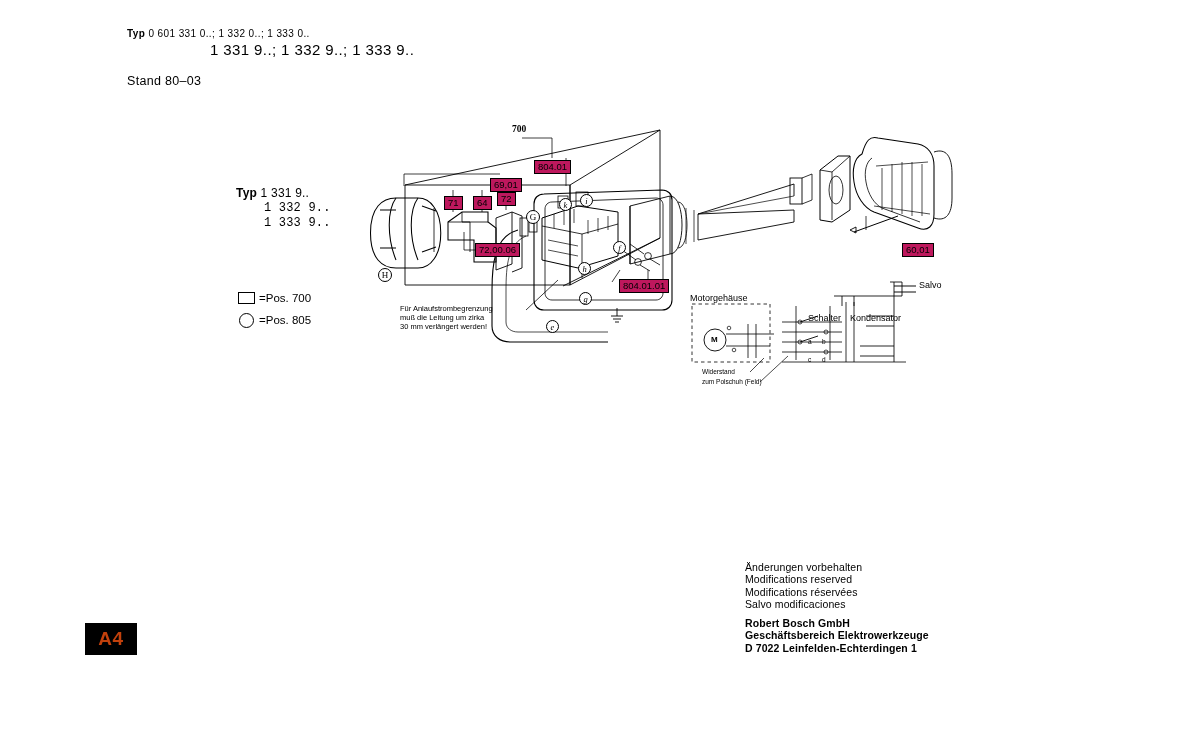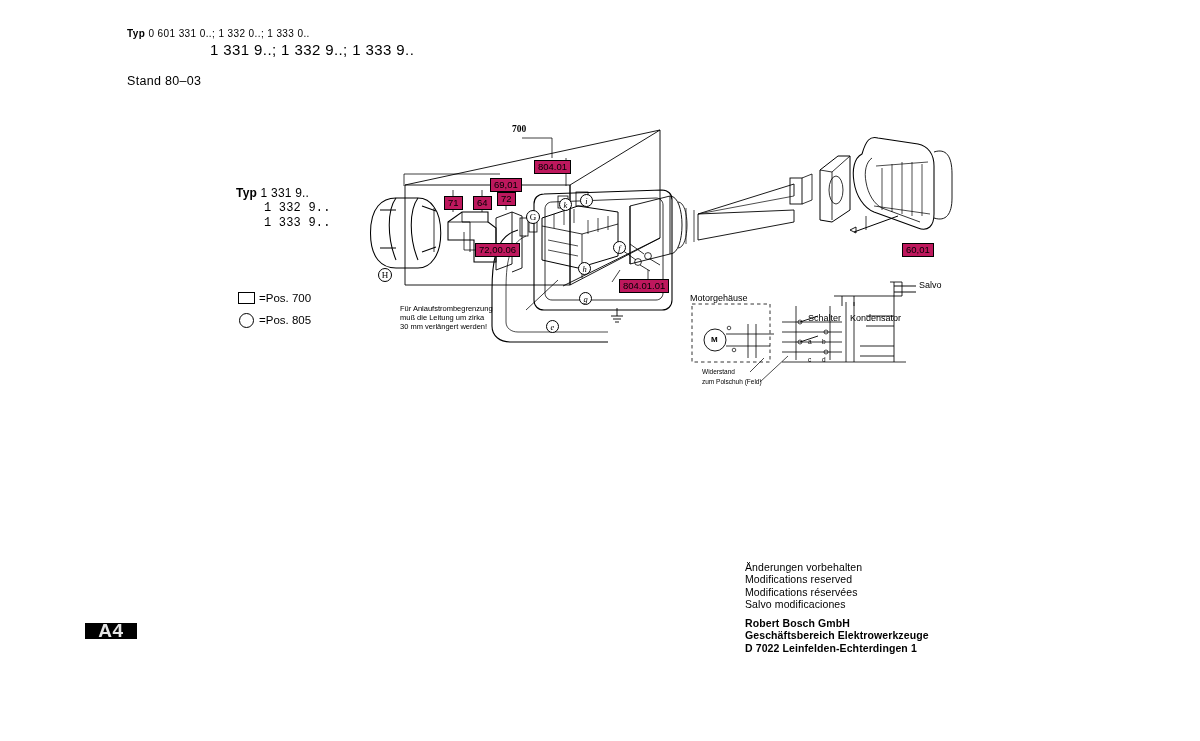--- a/index.html
+++ b/index.html
@@ -37,8 +37,8 @@
 
   
   .a4 {
-    position: absolute; left: 85px; top: 623px; width: 52px; height: 16px;
-    background: #000; color: #e5e5e5; font-weight: bold; font-size: 19px;
+    position: absolute; left: 85px; top: 623px; width: 52px; height: 32px;
+    background: #000; color: #c2410c; font-weight: bold; font-size: 19px;
     display: flex; align-items: center; justify-content: center; letter-spacing: .5px;
   }
 

